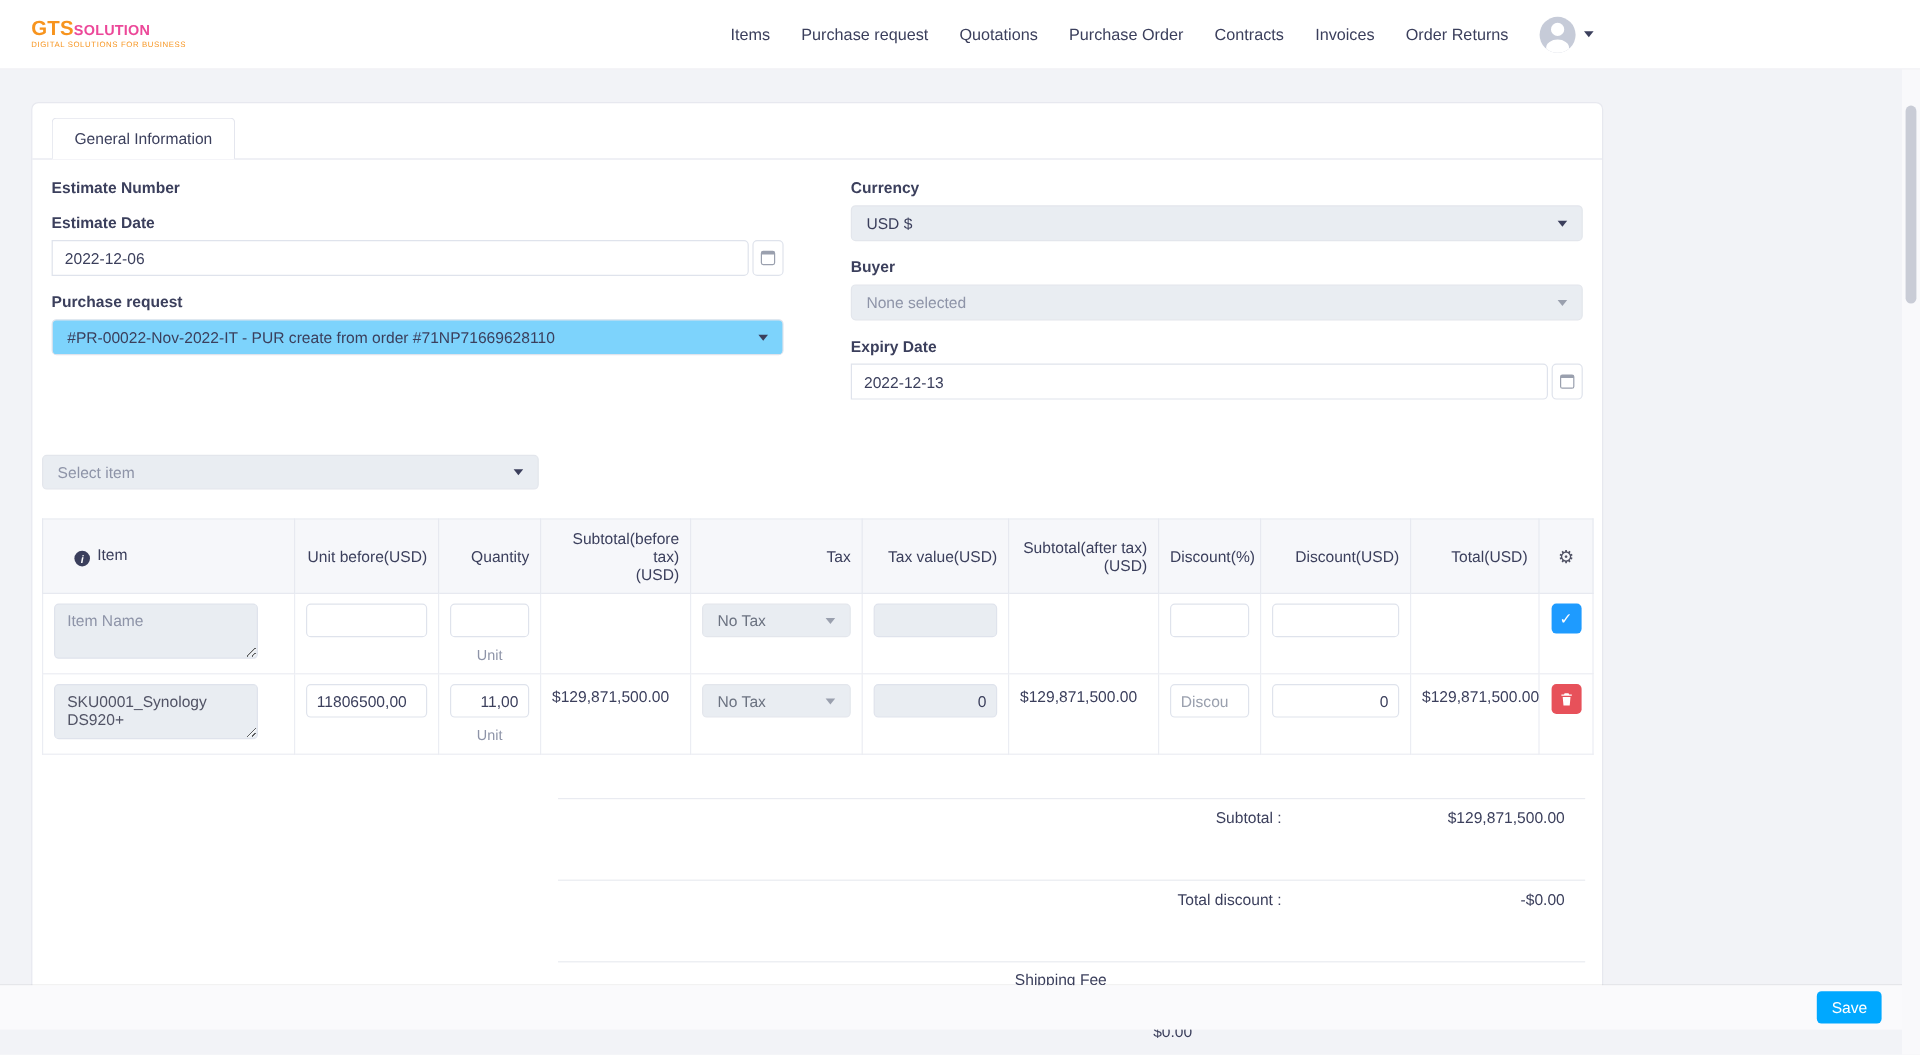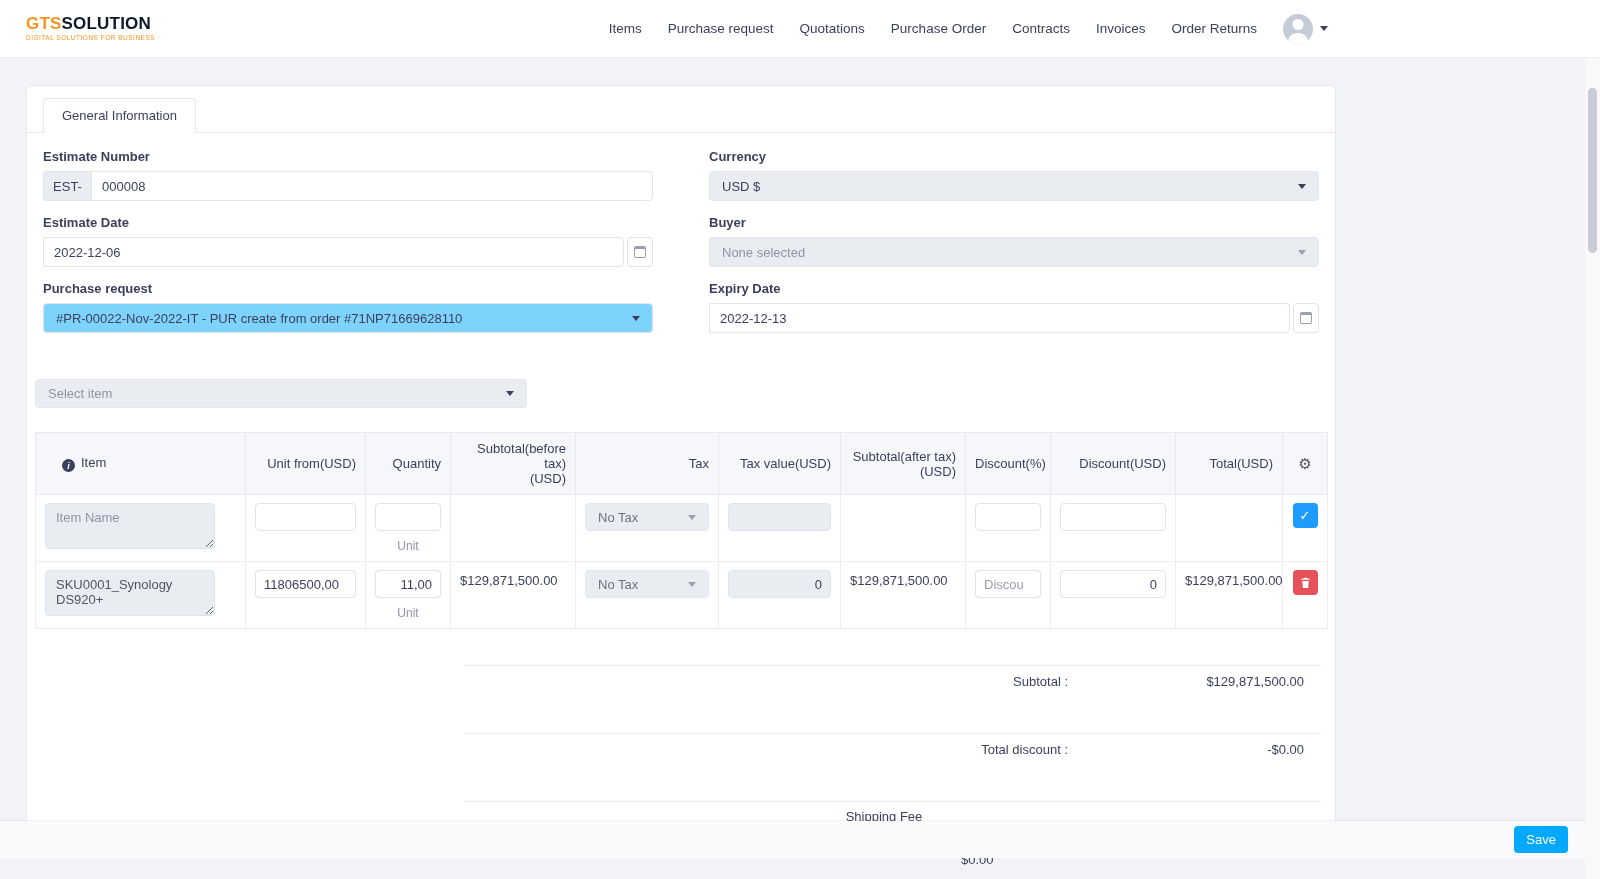--- a/index.html
+++ b/index.html
@@ -11,7 +11,7 @@
   .topbar { height:58px; background:#fff; border-bottom:1px solid #ededf2; display:flex; align-items:center; justify-content:space-between; padding:0 272px 0 26px; }
   .logo { line-height:1; cursor:pointer; }
   .logo .l1 { font-size:17px; font-weight:bold; color:#f7941e; letter-spacing:.2px; }
-  .logo .l2 { font-size:17px; font-weight:bold; color:#0f172a; letter-spacing:.2px; }
+  .logo .l2 { font-size:12px; font-weight:bold; color:#ec4899; letter-spacing:.2px; }
   .logo .tagline { display:block; font-size:6.5px; color:#f7941e; letter-spacing:.5px; margin-top:3px; }
   .nav { display:flex; align-items:center; gap:26px; }
   .nav-item { font-size:13.5px; color:#3b3f5c; cursor:pointer; white-space:nowrap; }

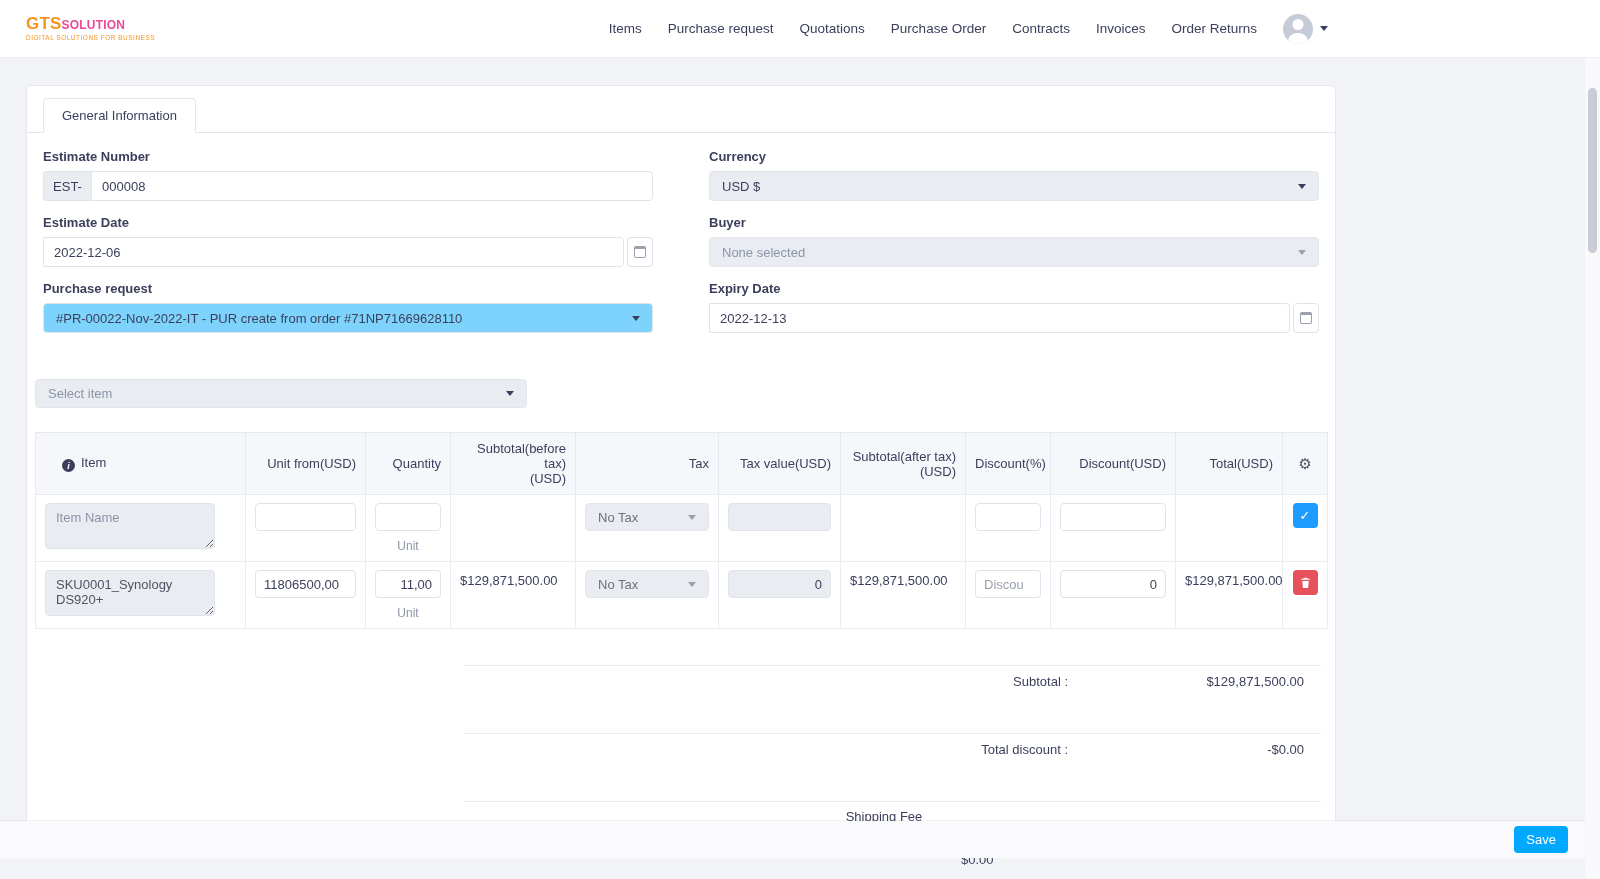--- a/index.html
+++ b/index.html
@@ -130,10 +130,6 @@
       <div>
         <div class="field">
           <label class="field-label">Estimate Number</label>
-          <div class="input-group">
-            <span class="addon">EST-</span>
-            <input class="control" type="text" value="000008" style="">
-          </div>
         </div>
         <div class="field">
           <label class="field-label">Estimate Date</label>

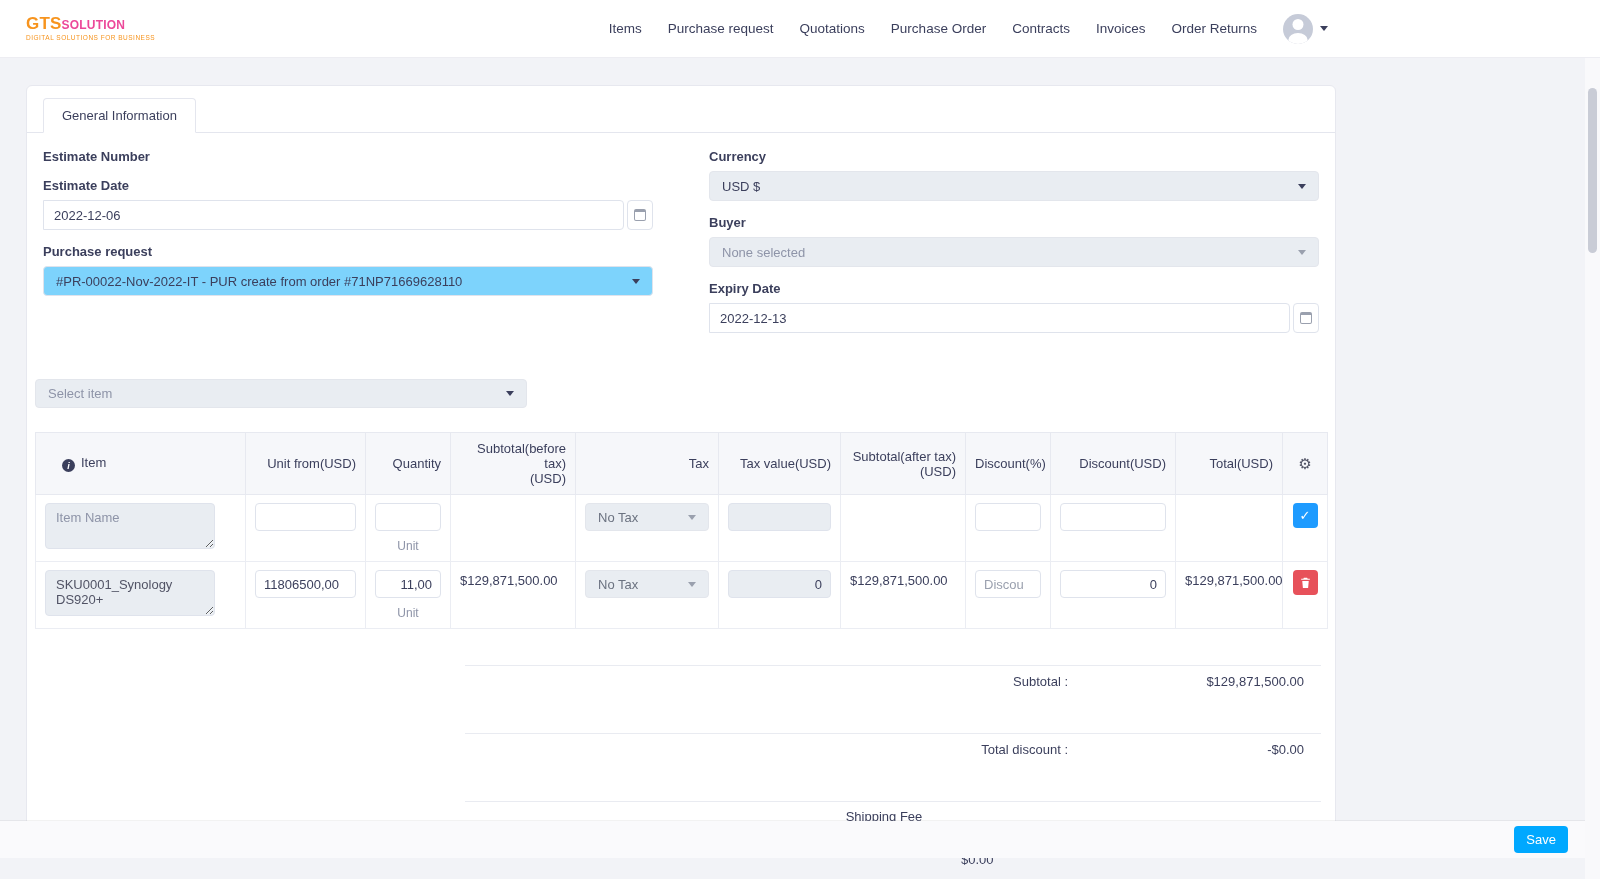--- a/index.html
+++ b/index.html
@@ -46,7 +46,7 @@
 
   
   .select-item-wrap { padding:28px 8px 0 8px; }
-  .select-item { width:492px; height:29px; }
+  .select-item { width:414px; height:29px; }
 
   
   .table-wrap { padding:24px 8px 0 8px; }

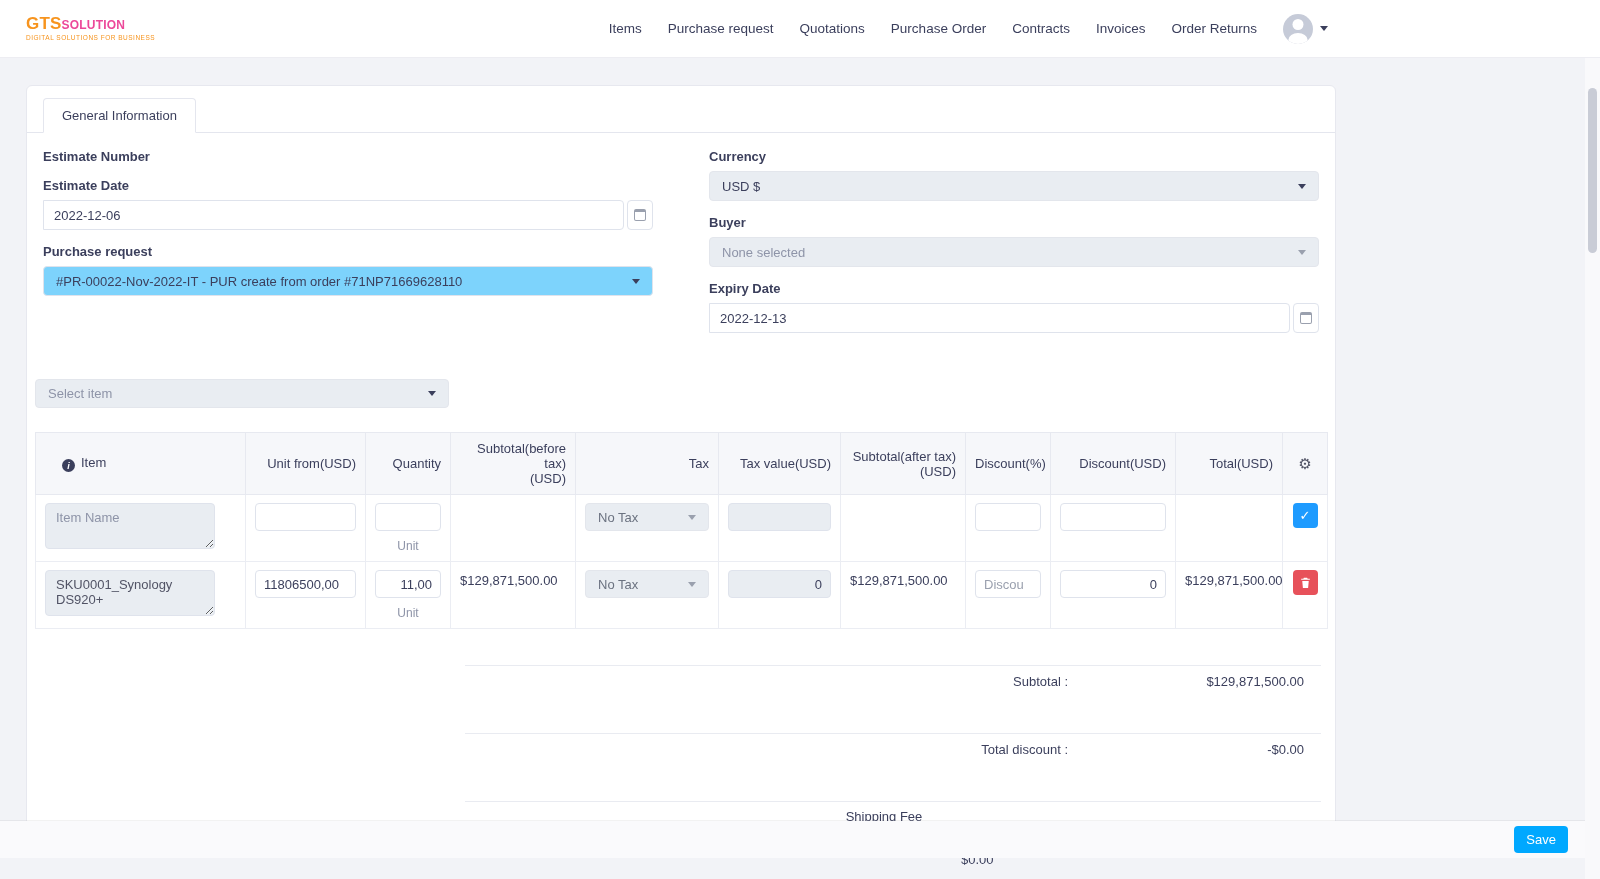--- a/index.html
+++ b/index.html
@@ -201,7 +201,7 @@
         <thead>
           <tr>
             <th class="th-item"><span class="info-icon">i</span><span>Item</span></th>
-            <th>Unit from(USD)</th>
+            <th>Unit before(USD)</th>
             <th>Quantity</th>
             <th>
                 <div>Subtotal(before tax)</div>

